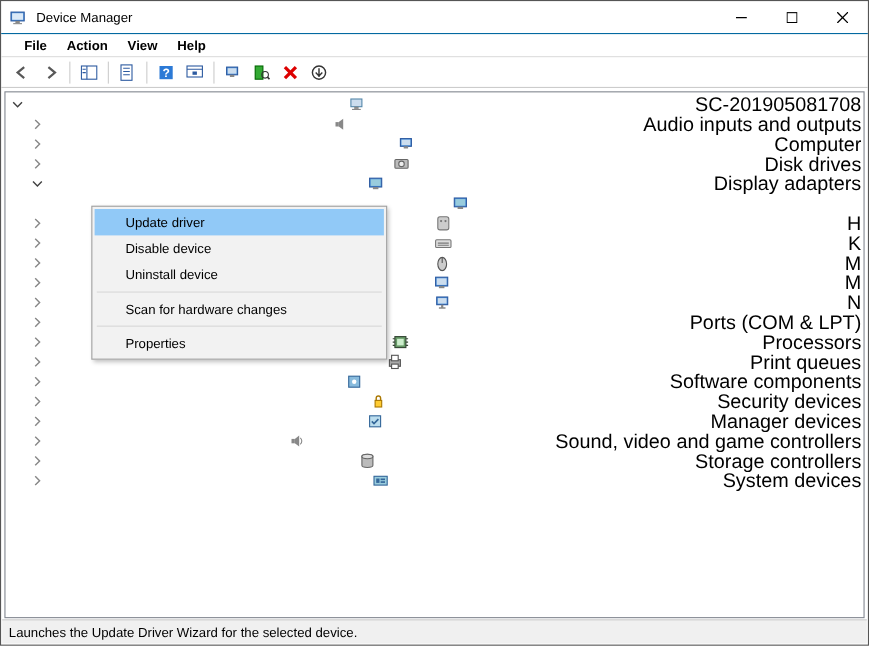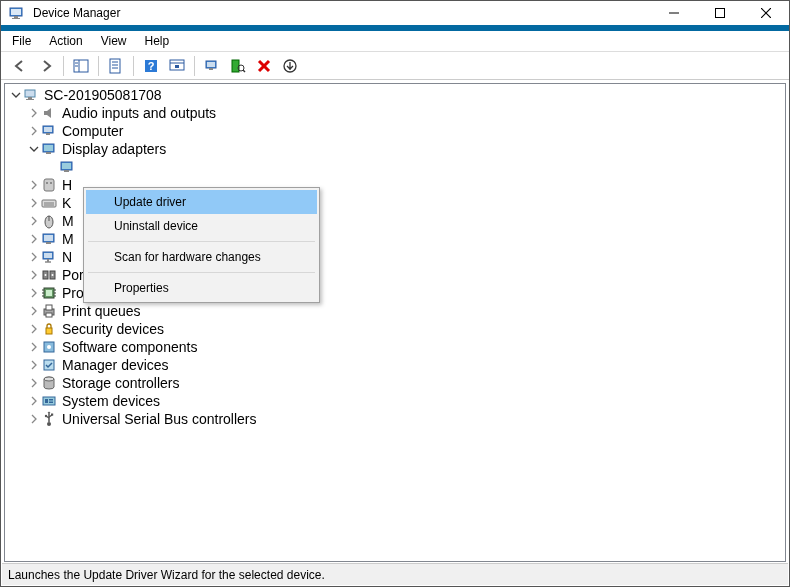--- a/index.html
+++ b/index.html
@@ -4,7 +4,7 @@
 <style>
   * { box-sizing: border-box; margin: 0; padding: 0; }
   body { font-family: "Segoe UI", Tahoma, sans-serif; font-size: 12px; background: #fff; width: 790px; height: 587px; overflow: hidden; border: 1px solid #555; position: relative; }
-  .titlebar { height: 30px; display: flex; align-items: center; padding: 0 0 0 8px; border-bottom: 6px solid #0369a1; }
+  .titlebar { height: 30px; display: flex; align-items: center; padding: 0 0 0 8px; border-bottom: 1px solid #0369a1; }
   .titlebar .app-icon { width: 16px; height: 16px; margin-right: 8px; }
   .titlebar .title { flex: 1; font-size: 12px; }
   .win-controls { display: flex; height: 100%; }

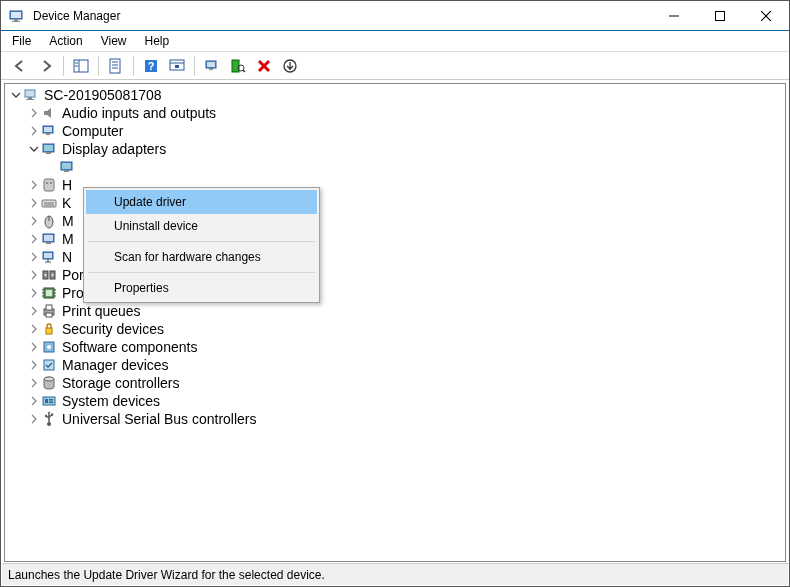--- a/index.html
+++ b/index.html
@@ -9,7 +9,7 @@
   .titlebar .title { flex: 1; font-size: 12px; }
   .win-controls { display: flex; height: 100%; }
   .win-btn { width: 46px; height: 100%; display: flex; align-items: center; justify-content: center; font-size: 14px; cursor: pointer; }
-  .menubar { height: 21px; display: flex; align-items: center; padding: 0 2px; border-bottom: 1px solid #ddd; }
+  .menubar { height: 21px; display: flex; align-items: center; padding: 0 12px; border-bottom: 1px solid #ddd; font-weight: bold; }
   .menu-item { padding: 2px 9px; font-size: 12px; cursor: pointer; }
   .toolbar { height: 28px; display: flex; align-items: center; padding: 2px 6px; border-bottom: 1px solid #ccc; gap: 0; }
   .tool-btn { width: 24px; height: 24px; display: flex; align-items: center; justify-content: center; border: 1px solid transparent; margin: 0 1px; cursor: pointer; }

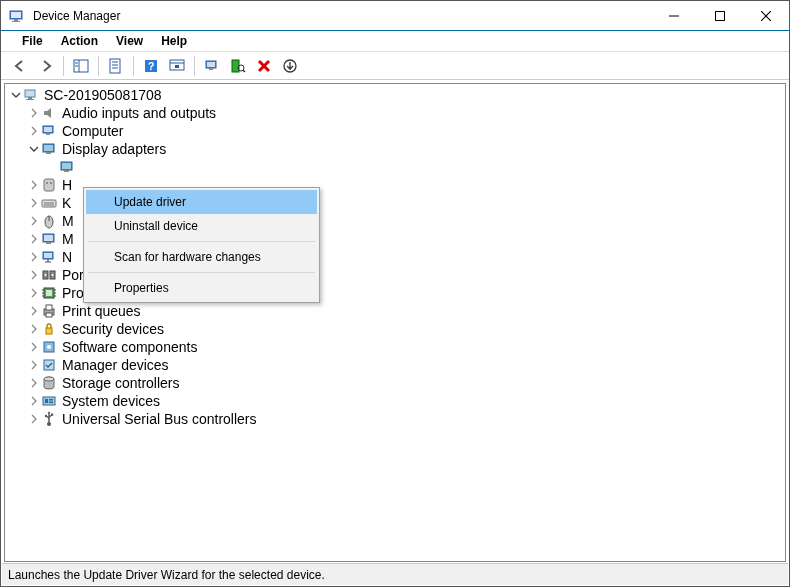--- a/index.html
+++ b/index.html
@@ -18,7 +18,7 @@
   .tree ul { list-style: none; padding-left: 18px; }
   .tree > ul { padding-left: 4px; }
   .tree li { position: relative; }
-  .row { display: flex; align-items: center; height: 18px; white-space: nowrap; font-size: 14px; }
+  .row { display: flex; align-items: center; height: 18px; white-space: nowrap; font-size: 18px; justify-content: space-between; }
   .exp { width: 14px; height: 14px; display: inline-flex; align-items: center; justify-content: center; cursor: pointer; color: #666; font-size: 10px; }
   .exp.blank { visibility: hidden; }
   .node-icon { width: 16px; height: 16px; display: inline-flex; align-items: center; justify-content: center; margin: 0 3px 0 0; }

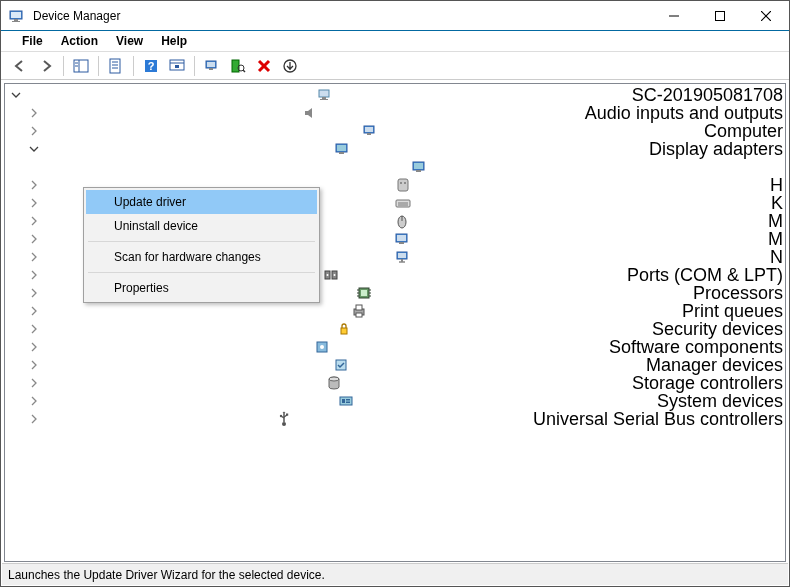--- a/index.html
+++ b/index.html
@@ -200,6 +200,22 @@
               <div class="row">
                 <span class="exp">
                   <svg width="10" height="10">
+                    <path d="M3 1 L7 5 L3 9" fill="none" stroke="#888" stroke-width="1.3"></path>
+                  </svg>
+                </span>
+                <span class="node-icon">
+                  <svg width="16" height="16">
+                    <rect x="2" y="4" width="12" height="8" rx="1" fill="#bbb" stroke="#666"></rect>
+                    <circle cx="8" cy="8" r="2.5" fill="#eee" stroke="#666"></circle>
+                  </svg>
+                </span>
+                <span class="label">Disk drives</span>
+              </div>
+            </li>
+            <li>
+              <div class="row">
+                <span class="exp">
+                  <svg width="10" height="10">
                     <path d="M1 3 L5 7 L9 3" fill="none" stroke="#404040" stroke-width="1.3"></path>
                   </svg>
                 </span>

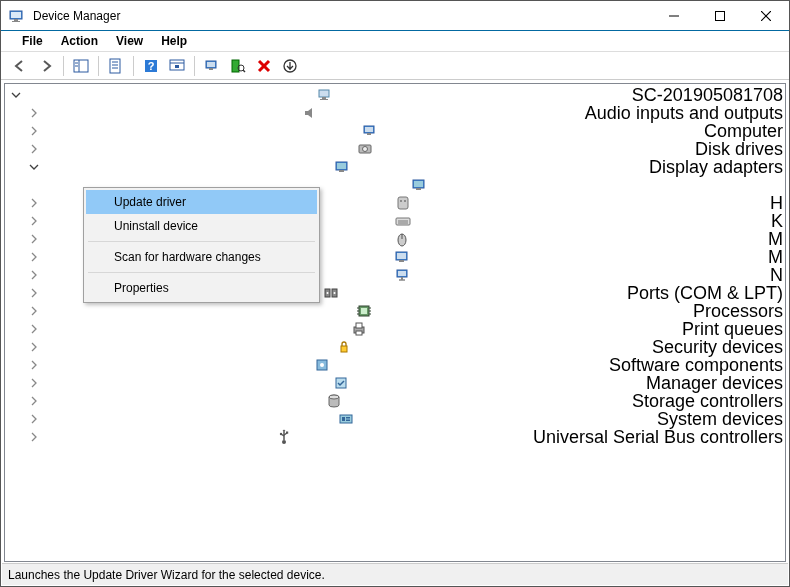--- a/index.html
+++ b/index.html
@@ -24,7 +24,7 @@
   .node-icon { width: 16px; height: 16px; display: inline-flex; align-items: center; justify-content: center; margin: 0 3px 0 0; }
   .label { padding: 1px 2px; }
   .statusbar { position: absolute; left: 1px; right: 1px; bottom: 1px; height: 22px; border-top: 1px solid #ccc; display: flex; align-items: center; padding: 0 6px; font-size: 12px; background: #f0f0f0; text-align: right; }
-  .context-menu { position: absolute; left: 82px; top: 186px; width: 237px; background: #f2f2f2; border: 1px solid #a0a0a0; box-shadow: 2px 2px 4px rgba(0,0,0,0.25); padding: 2px; }
+  .context-menu { position: absolute; left: 82px; top: 186px; width: 269px; background: #f2f2f2; border: 1px solid #a0a0a0; box-shadow: 2px 2px 4px rgba(0,0,0,0.25); padding: 2px; }
   .ctx-item { padding: 5px 10px 5px 28px; font-size: 12px; cursor: default; }
   .ctx-item.highlight { background: #91c9f7; }
   .ctx-sep { height: 0; border-top: 1px solid #d7d7d7; margin: 3px 2px; }

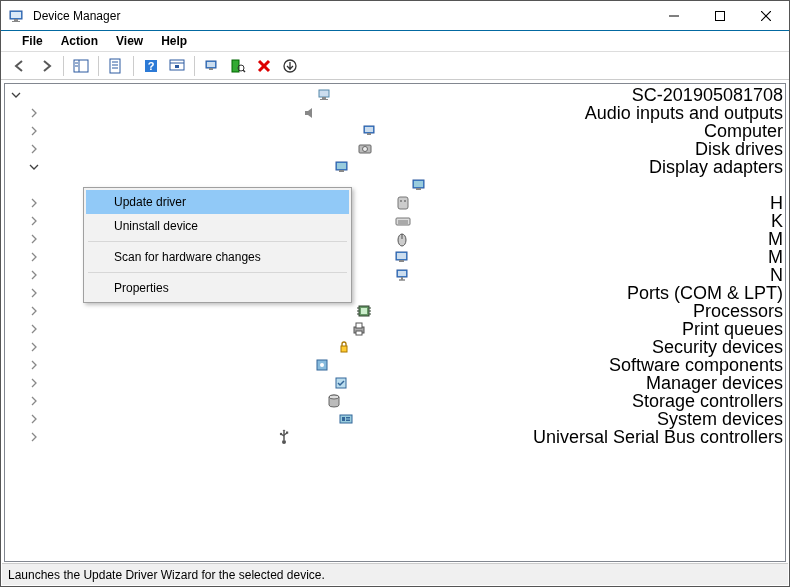--- a/index.html
+++ b/index.html
@@ -497,6 +497,7 @@
 <div class="context-menu">
   <div id="ctx-list">
       <div class="ctx-item highlight">Update driver</div>
+      <div class="ctx-item">Disable device</div>
       <div class="ctx-item">Uninstall device</div>
       <div class="ctx-sep"></div>
       <div class="ctx-item">Scan for hardware changes</div>

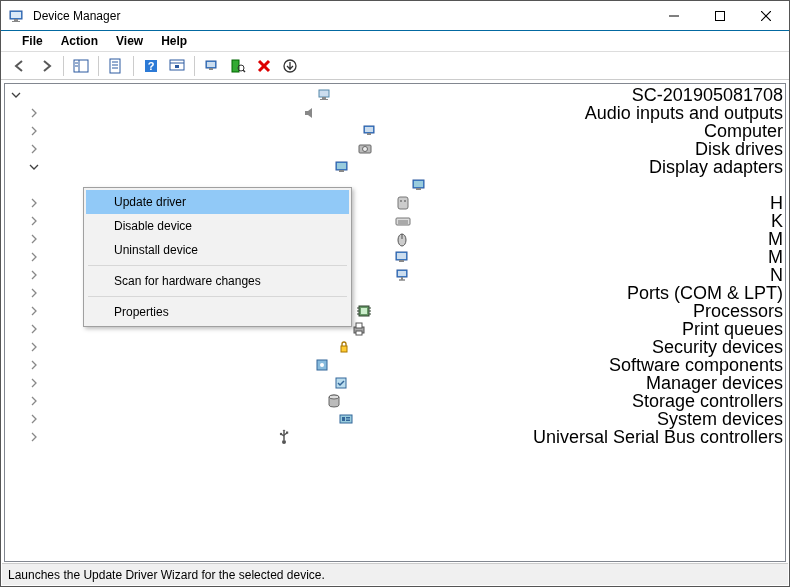--- a/index.html
+++ b/index.html
@@ -395,27 +395,27 @@
                 </span>
                 <span class="node-icon">
                   <svg width="16" height="16">
+                    <rect x="3" y="3" width="10" height="10" fill="#8bd" stroke="#369"></rect>
+                    <circle cx="8" cy="8" r="2" fill="#fff"></circle>
+                  </svg>
+                </span>
+                <span class="label">Software components</span>
+              </div>
+            </li>
+            <li>
+              <div class="row">
+                <span class="exp">
+                  <svg width="10" height="10">
+                    <path d="M3 1 L7 5 L3 9" fill="none" stroke="#888" stroke-width="1.3"></path>
+                  </svg>
+                </span>
+                <span class="node-icon">
+                  <svg width="16" height="16">
                     <rect x="5" y="7" width="6" height="6" fill="#fc3" stroke="#a70"></rect>
                     <path d="M6 7 v-2 a2 2 0 0 1 4 0 v2" fill="none" stroke="#a70" stroke-width="1.3"></path>
                   </svg>
                 </span>
                 <span class="label">Security devices</span>
-              </div>
-            </li>
-            <li>
-              <div class="row">
-                <span class="exp">
-                  <svg width="10" height="10">
-                    <path d="M3 1 L7 5 L3 9" fill="none" stroke="#888" stroke-width="1.3"></path>
-                  </svg>
-                </span>
-                <span class="node-icon">
-                  <svg width="16" height="16">
-                    <rect x="3" y="3" width="10" height="10" fill="#8bd" stroke="#369"></rect>
-                    <circle cx="8" cy="8" r="2" fill="#fff"></circle>
-                  </svg>
-                </span>
-                <span class="label">Software components</span>
               </div>
             </li>
             <li>

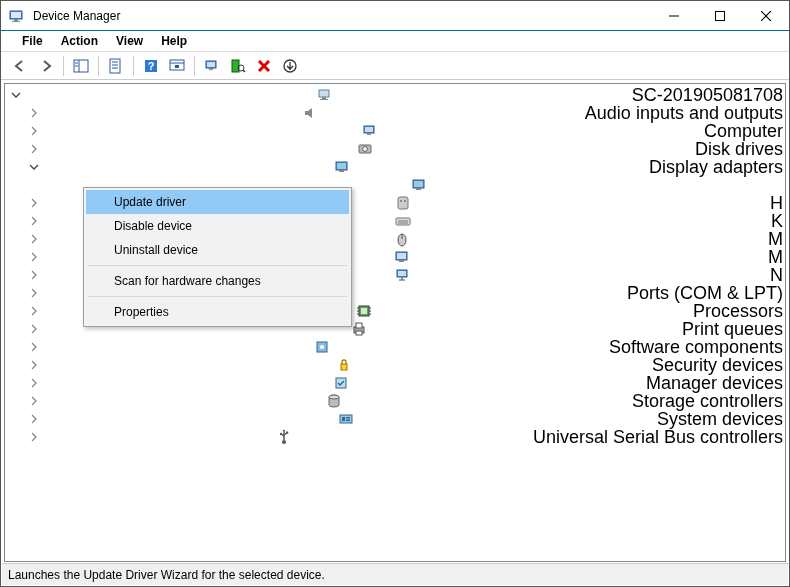--- a/index.html
+++ b/index.html
@@ -443,6 +443,23 @@
                 </span>
                 <span class="node-icon">
                   <svg width="16" height="16">
+                    <rect x="3" y="6" width="3" height="4" fill="#888"></rect>
+                    <path d="M6 6 L10 3 L10 13 L6 10 Z" fill="#888"></path>
+                    <path d="M11 5 a4 4 0 0 1 0 6" fill="none" stroke="#888"></path>
+                  </svg>
+                </span>
+                <span class="label">Sound, video and game controllers</span>
+              </div>
+            </li>
+            <li>
+              <div class="row">
+                <span class="exp">
+                  <svg width="10" height="10">
+                    <path d="M3 1 L7 5 L3 9" fill="none" stroke="#888" stroke-width="1.3"></path>
+                  </svg>
+                </span>
+                <span class="node-icon">
+                  <svg width="16" height="16">
                     <path d="M3 4 a5 2 0 0 1 10 0 v8 a5 2 0 0 1 -10 0 Z" fill="#bbb" stroke="#666"></path>
                     <ellipse cx="8" cy="4" rx="5" ry="2" fill="#ddd" stroke="#666"></ellipse>
                   </svg>

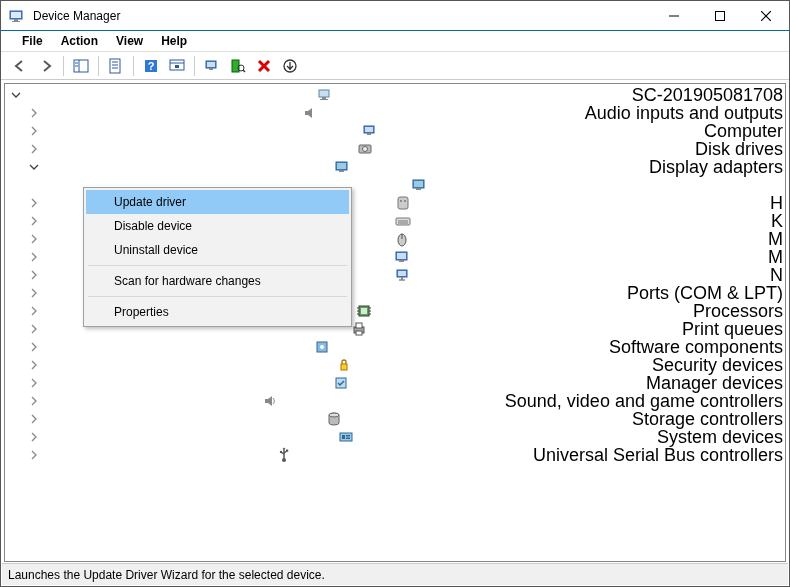--- a/index.html
+++ b/index.html
@@ -485,26 +485,6 @@
                 <span class="label">System devices</span>
               </div>
             </li>
-            <li>
-              <div class="row">
-                <span class="exp">
-                  <svg width="10" height="10">
-                    <path d="M3 1 L7 5 L3 9" fill="none" stroke="#888" stroke-width="1.3"></path>
-                  </svg>
-                </span>
-                <span class="node-icon">
-                  <svg width="16" height="16">
-                    <circle cx="8" cy="13" r="2" fill="#555"></circle>
-                    <line x1="8" y1="11" x2="8" y2="2" stroke="#555" stroke-width="1.5"></line>
-                    <path d="M8 7 L5 5 M8 6 L11 4" stroke="#555" stroke-width="1.5" fill="none"></path>
-                    <circle cx="5" cy="5" r="1.2" fill="#555"></circle>
-                    <rect x="10" y="2.5" width="2.2" height="2.2" fill="#555"></rect>
-                    <path d="M6.5 2 L8 0.5 L9.5 2 Z" fill="#555"></path>
-                  </svg>
-                </span>
-                <span class="label">Universal Serial Bus controllers</span>
-              </div>
-            </li>
           </ul>
       </li>
     </ul>

